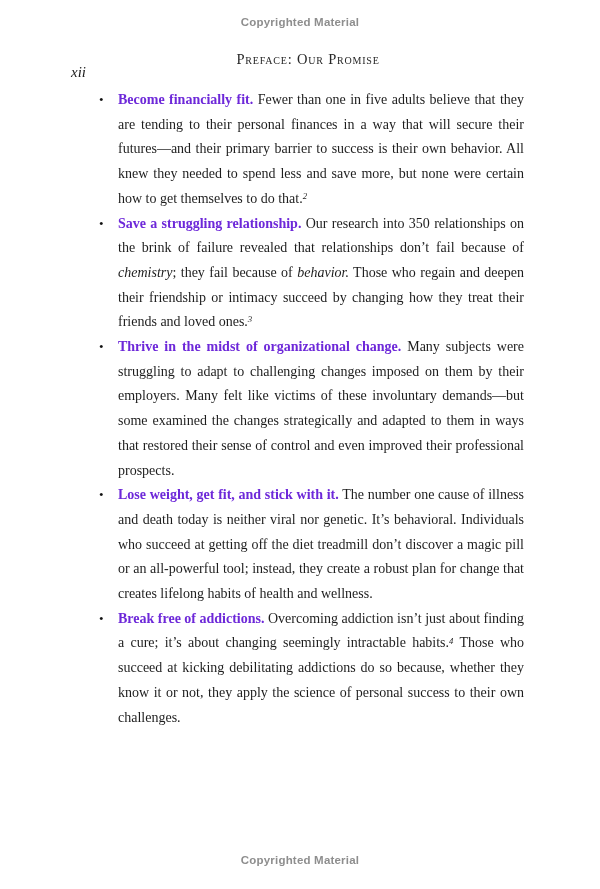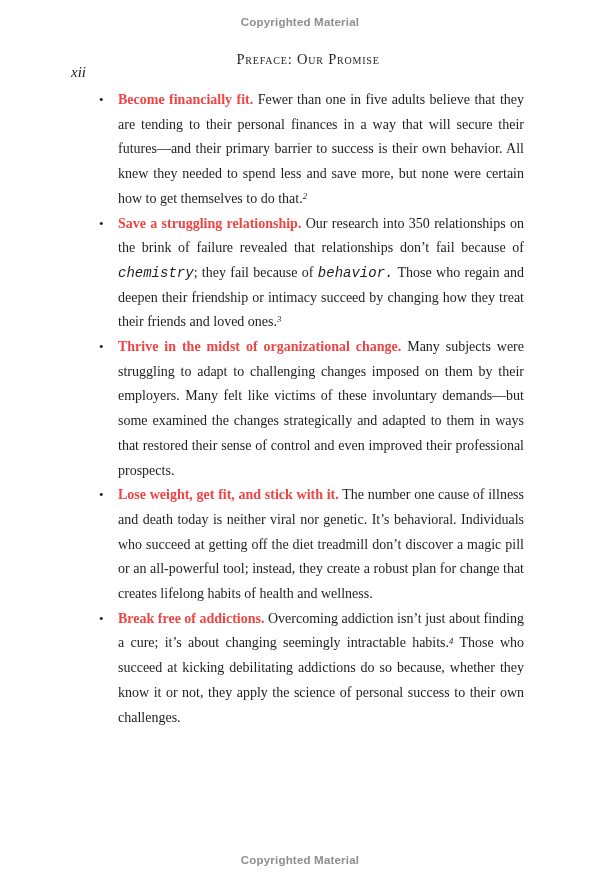--- a/index.html
+++ b/index.html
@@ -82,7 +82,7 @@
   }
   li.bullet .lead {
     font-weight: bold;
-    color: #ef4444;
+    color: #6d28d9;
   }
   li.bullet .it {
     font-style: italic;

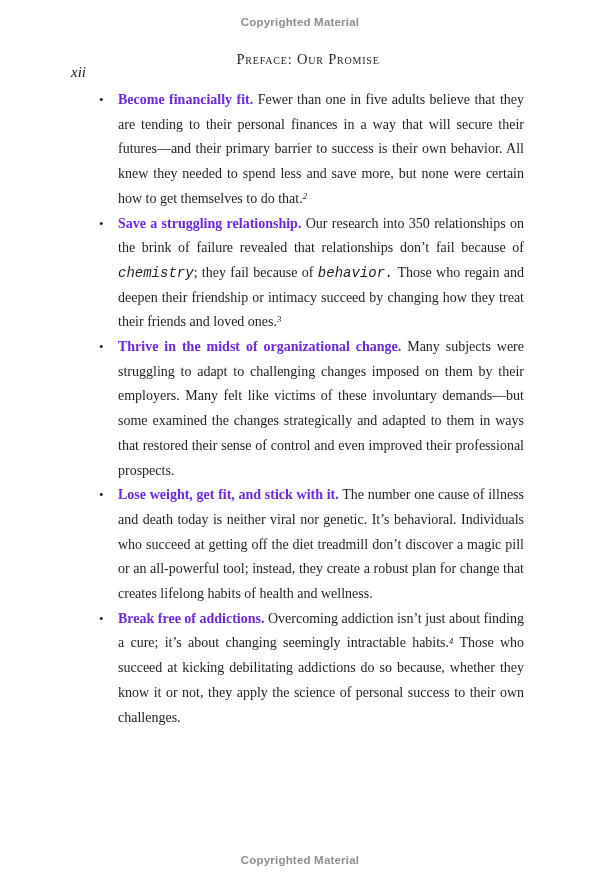--- a/index.html
+++ b/index.html
@@ -86,7 +86,6 @@
   }
   li.bullet .it {
     font-style: italic;
-    font-family: Liberation Mono, monospace;
   }
   li.bullet sup {
     font-size: 0.62em;

